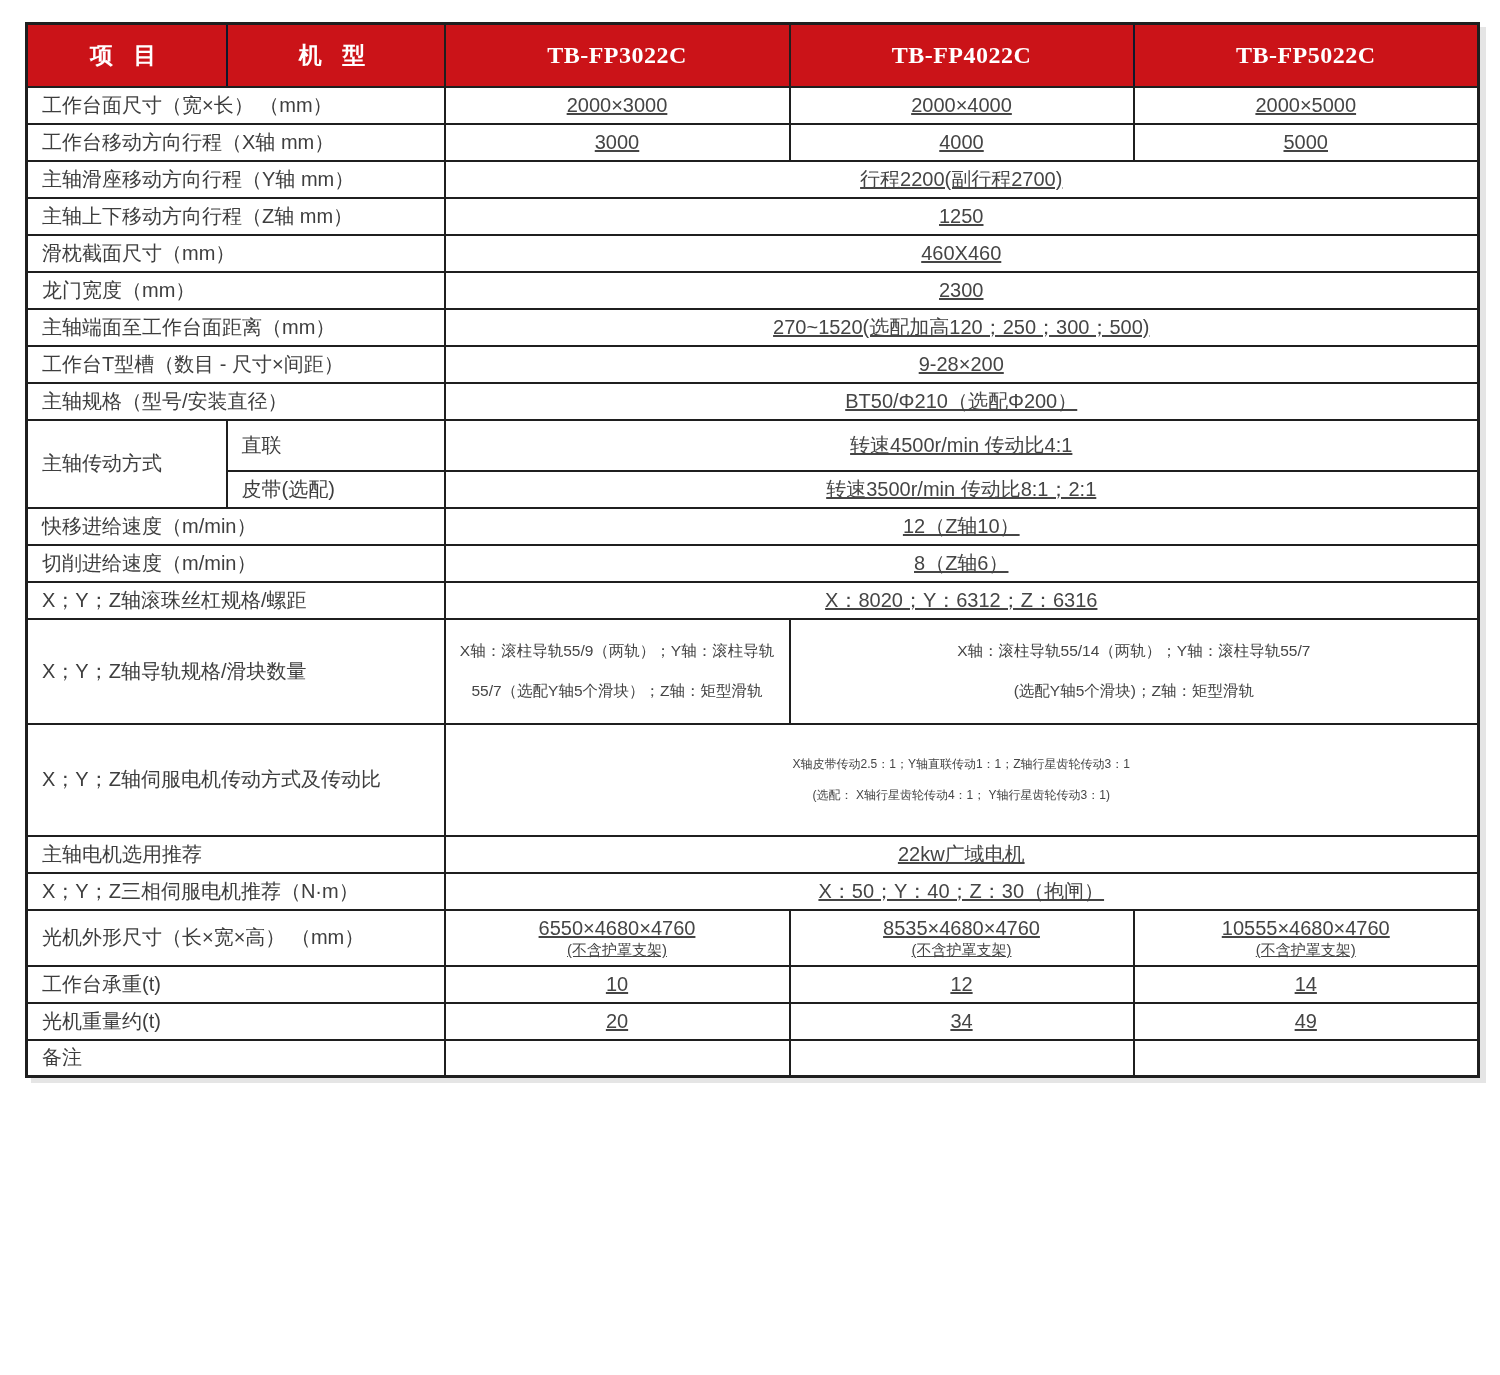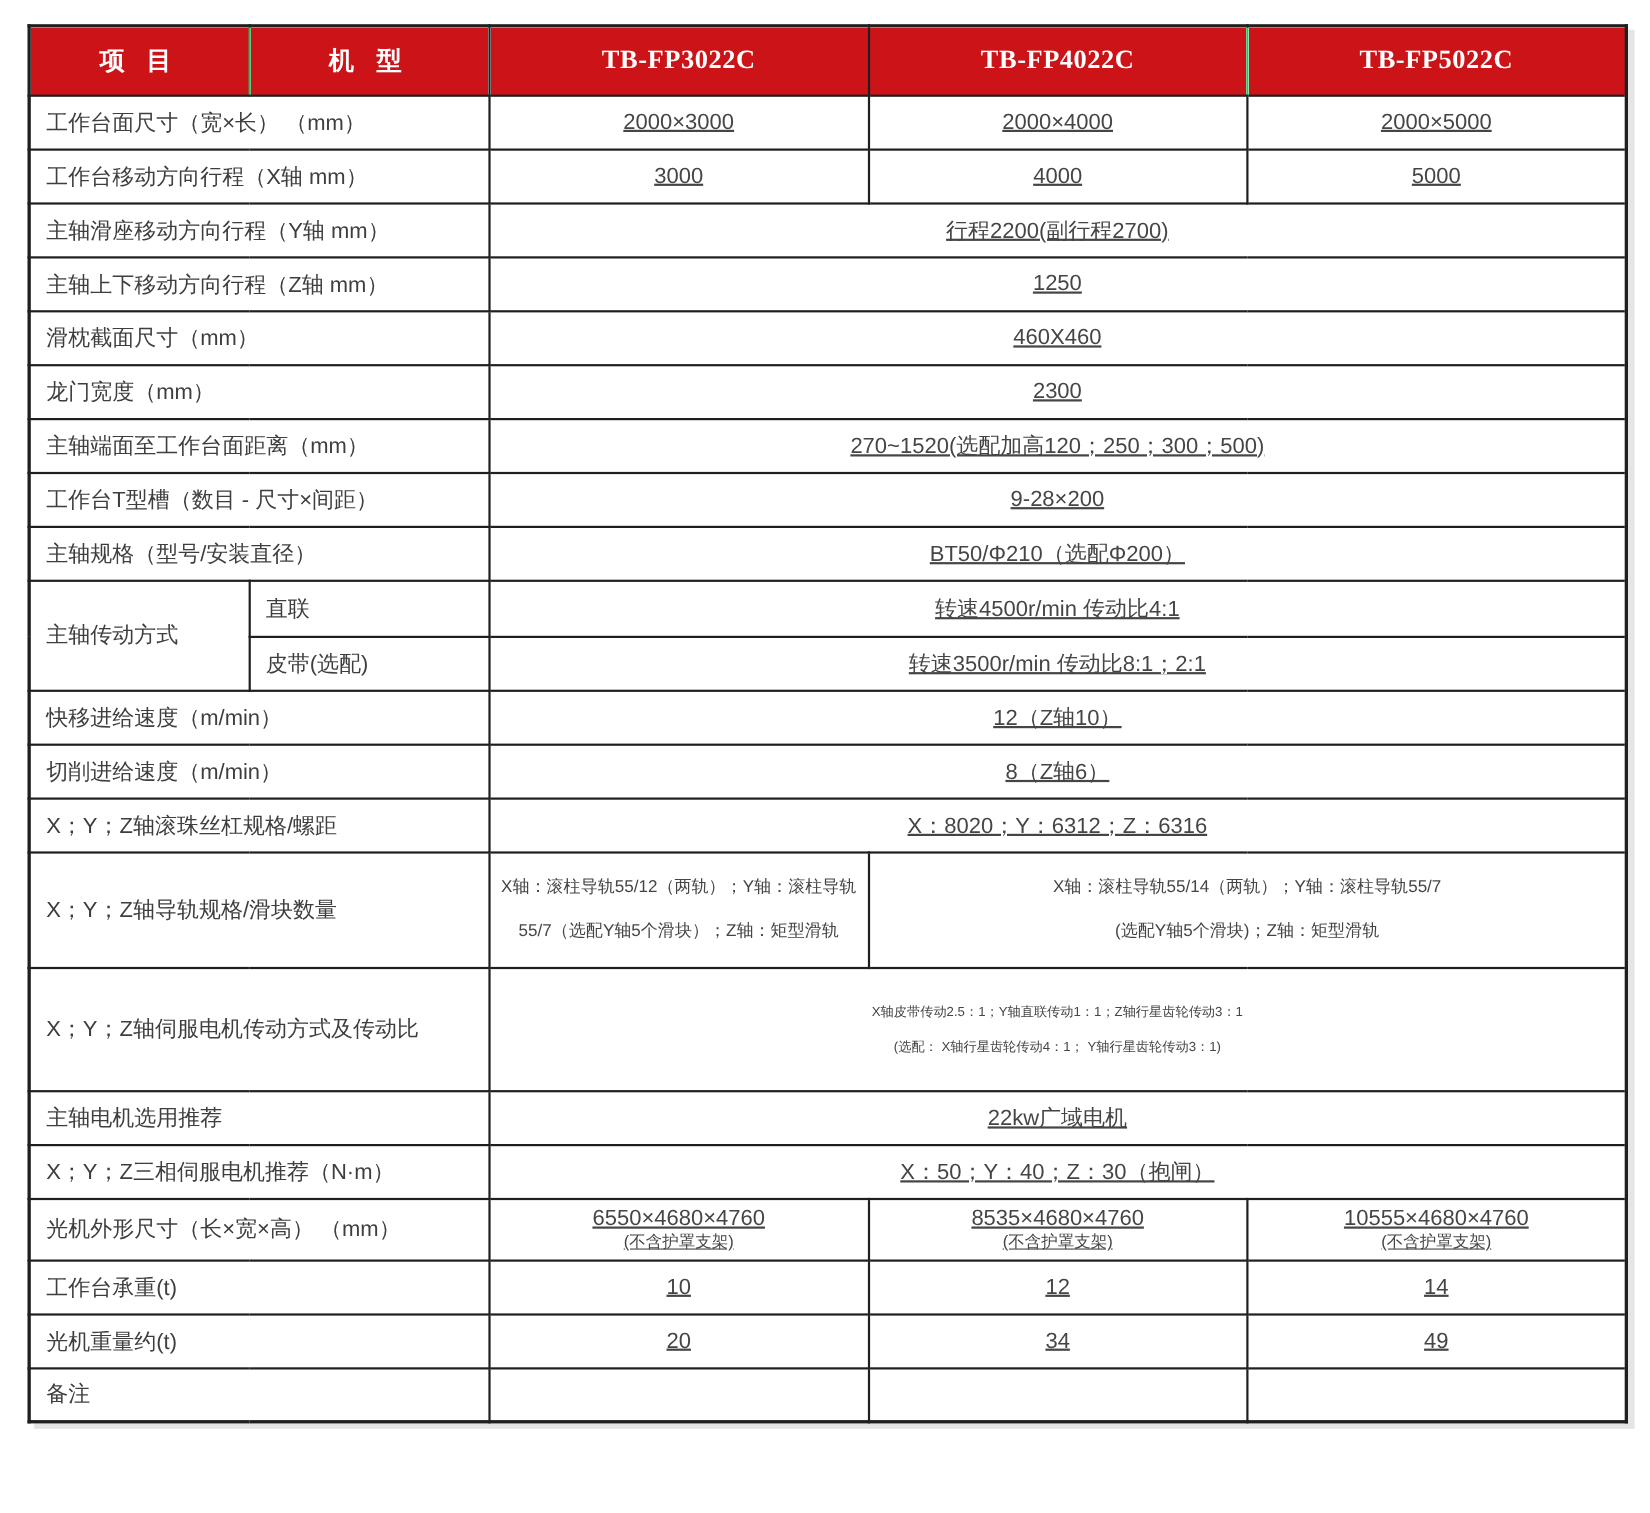--- a/index.html
+++ b/index.html
@@ -37,7 +37,7 @@
     font-family:"Liberation Serif","DejaVu Serif",serif;
     font-size:24px;font-weight:bold;letter-spacing:0.5px;
   }
-  th.w-right{border-right:2px solid #22c55e;font-family:Liberation Serif, serif;}
+  th.w-right{border-right:2px solid #0f172a;}
   th.d-right{border-right:2px solid #1f1f1f;}
   
   tr.std{height:49px;}

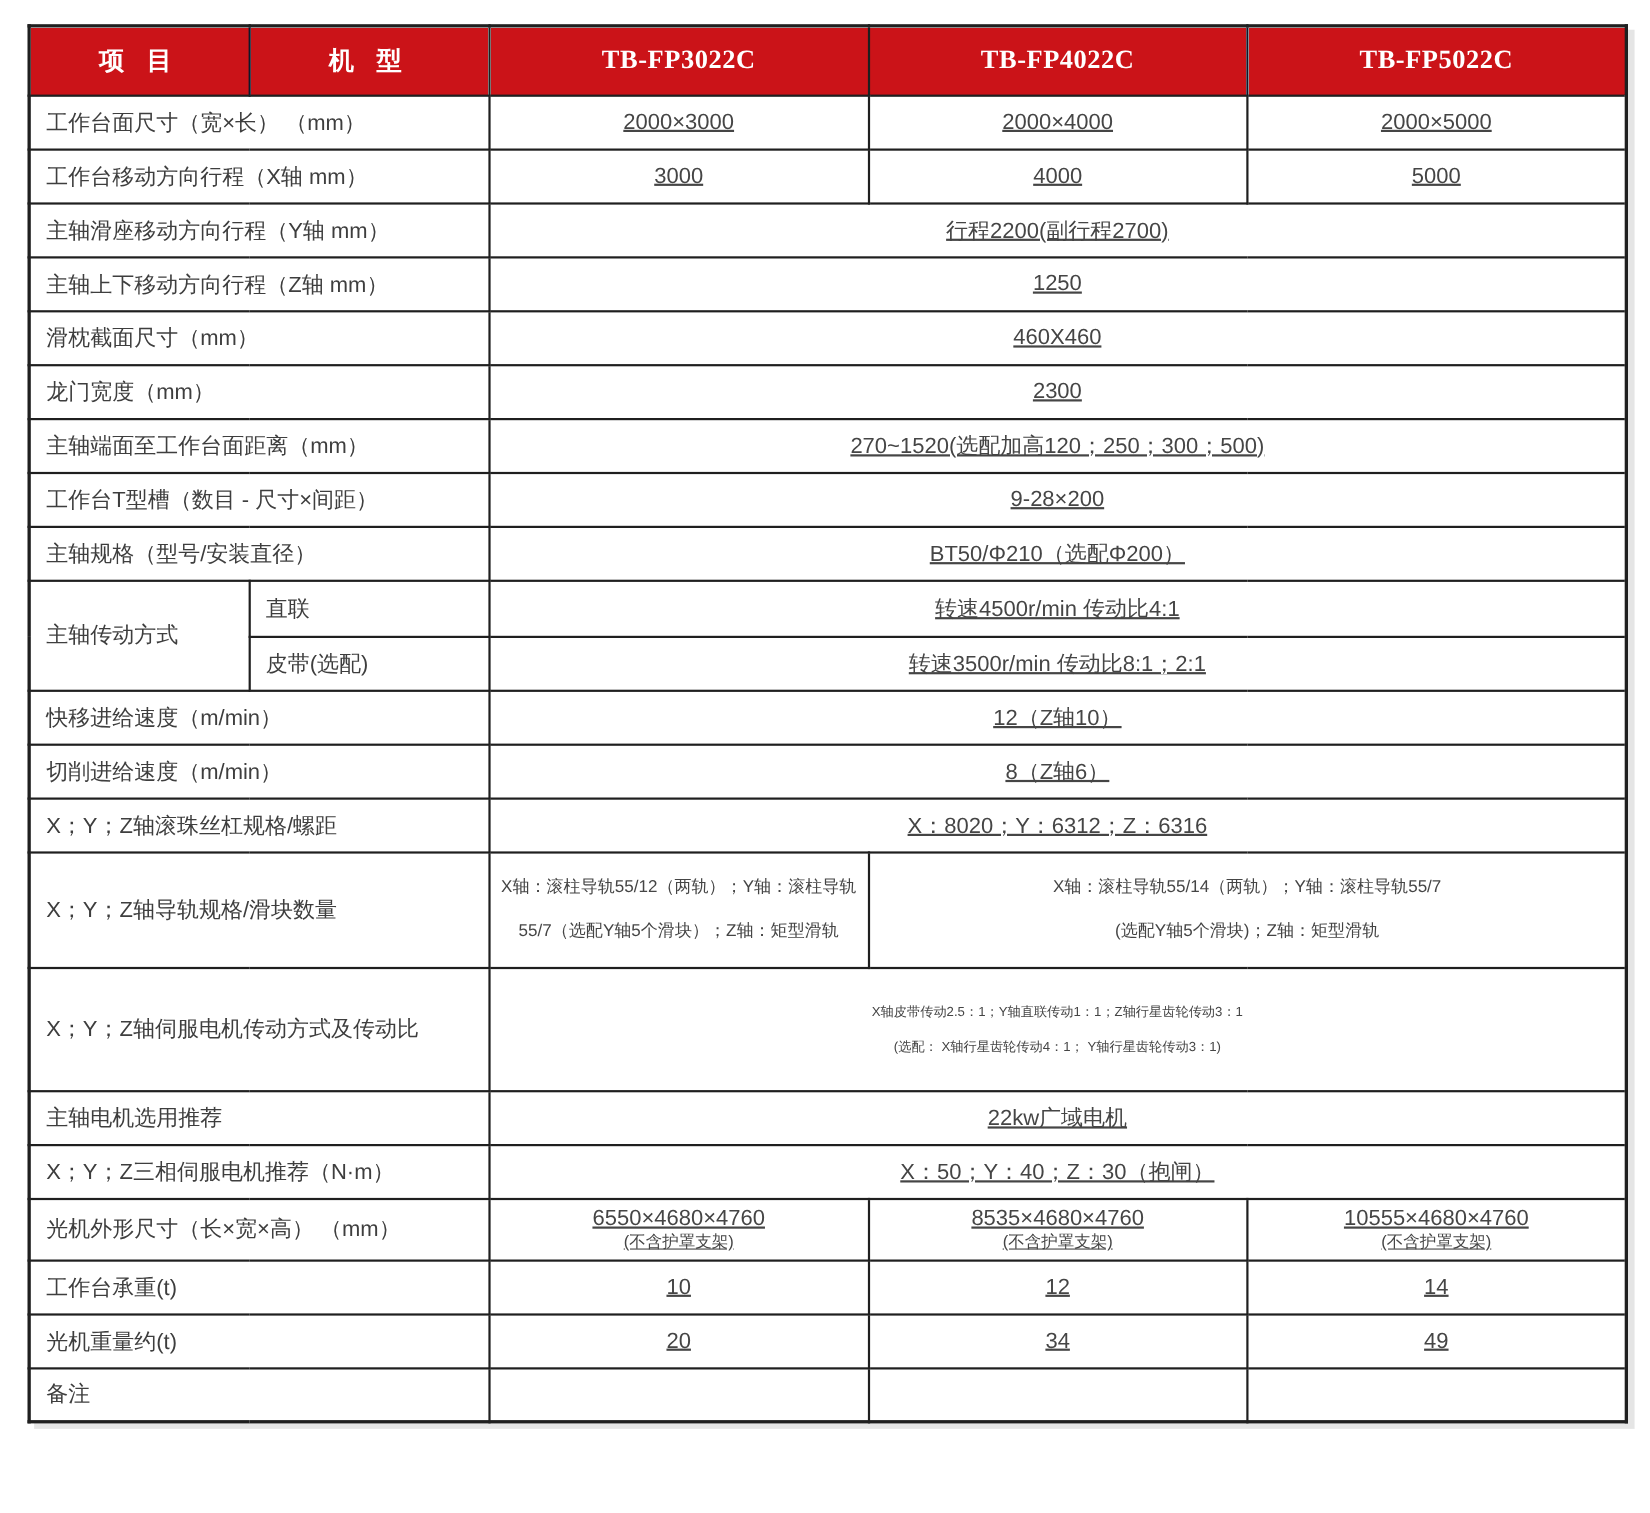--- a/index.html
+++ b/index.html
@@ -40,7 +40,7 @@
   th.w-right{border-right:2px solid #0f172a;}
   th.d-right{border-right:2px solid #1f1f1f;}
   
-  tr.std{height:49px;}
+  tr.std{height:37px;}
   tr.sub{height:51px;}
   tr.tall{height:105px;}
   tr.servo{height:112px;}

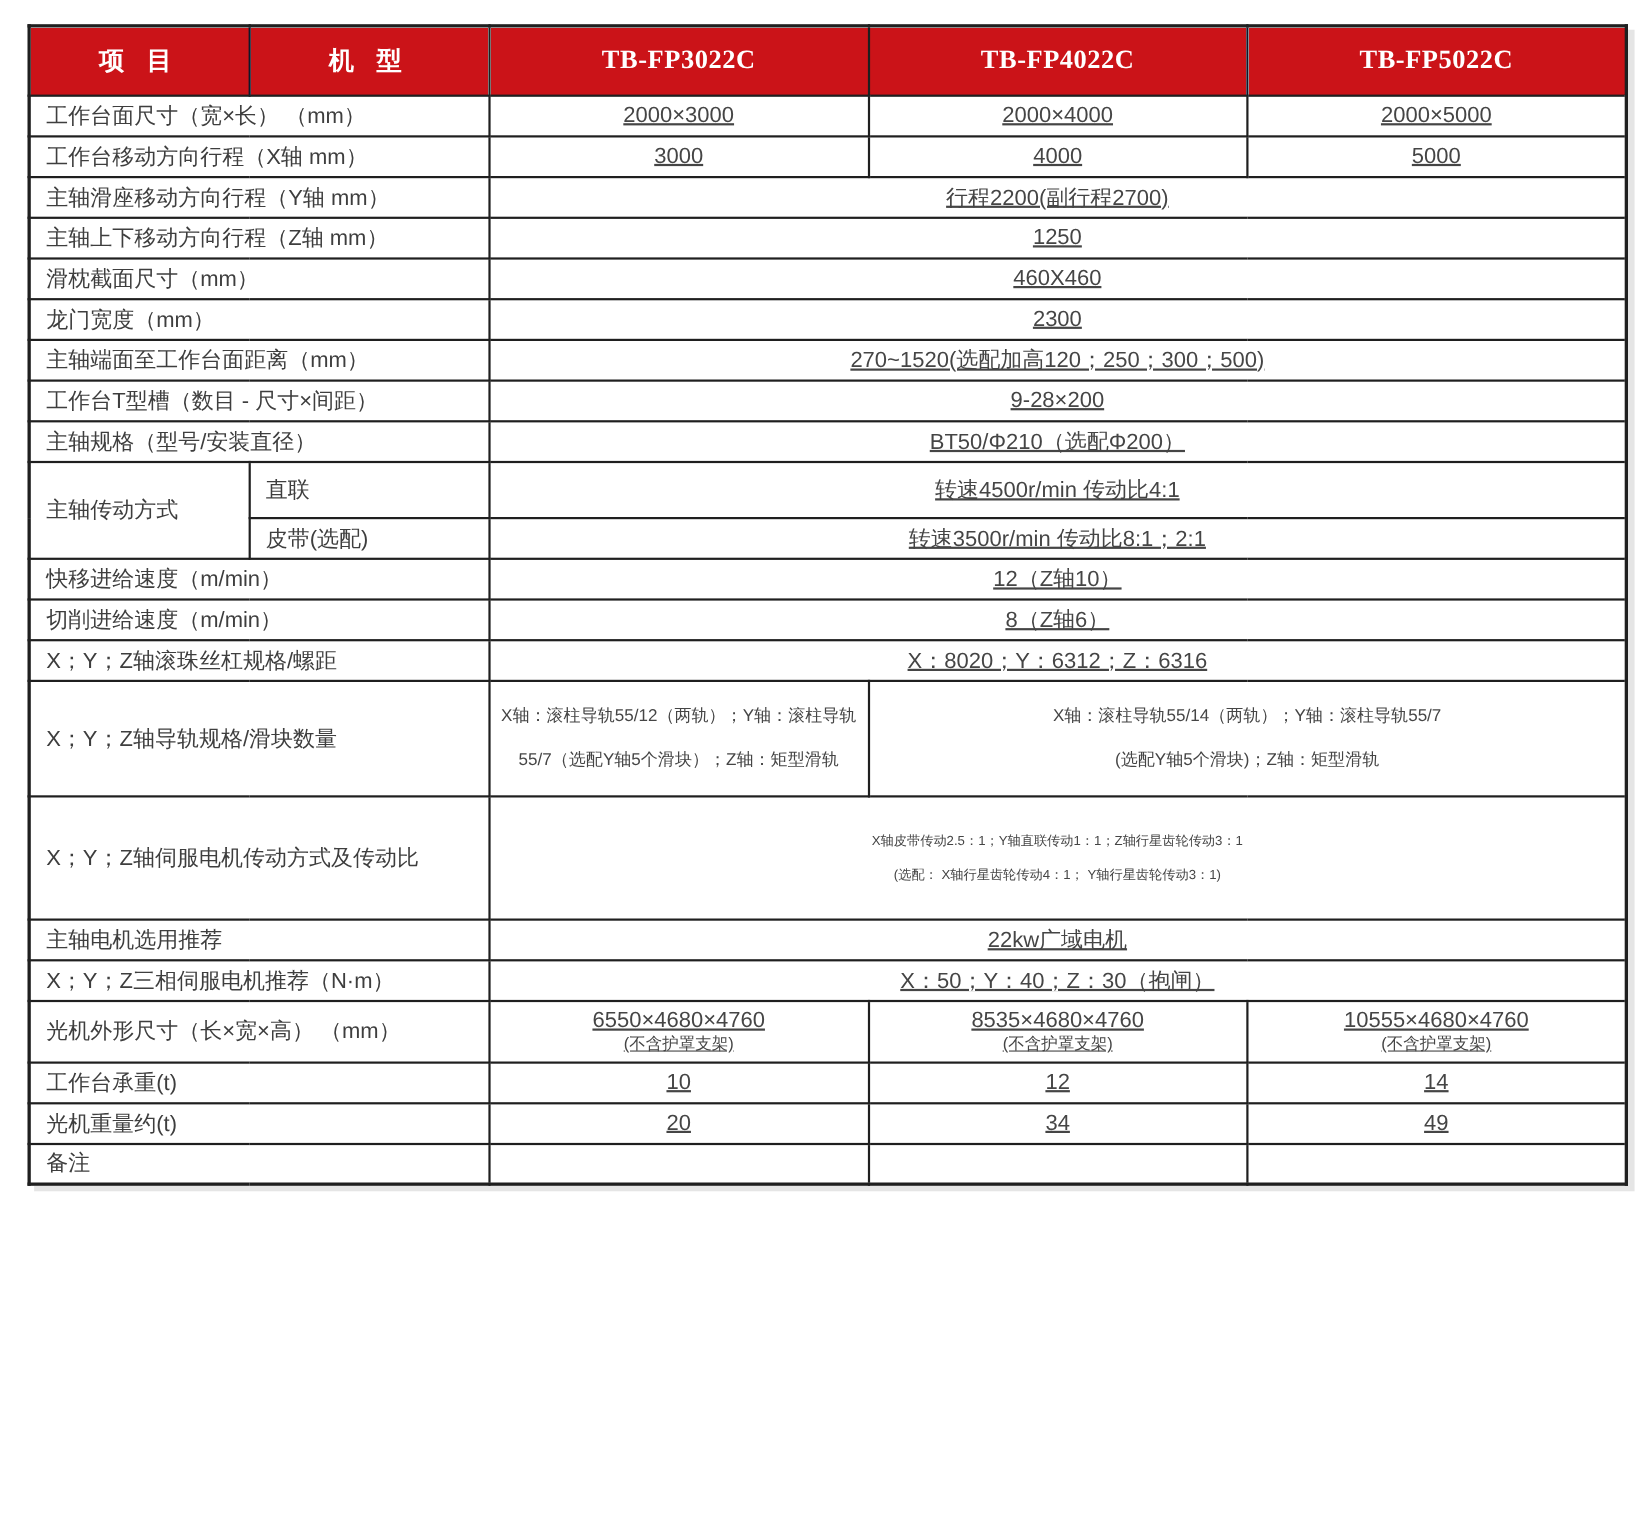--- a/index.html
+++ b/index.html
@@ -177,7 +177,7 @@
   <tr class="tall">
     <td class="lbl" colspan="2">X；Y；Z轴导轨规格/滑块数量</td>
     <td class="val-sm">
-      <span class="line">X轴：滚柱导轨55/12（两轨）；Y轴：滚柱导轨</span>
+      <span class="line">X轴：滚柱导轨55/9（两轨）；Y轴：滚柱导轨</span>
       <span class="line">55/7（选配Y轴5个滑块）；Z轴：矩型滑轨</span>
     </td>
     <td class="val-sm" colspan="2">

